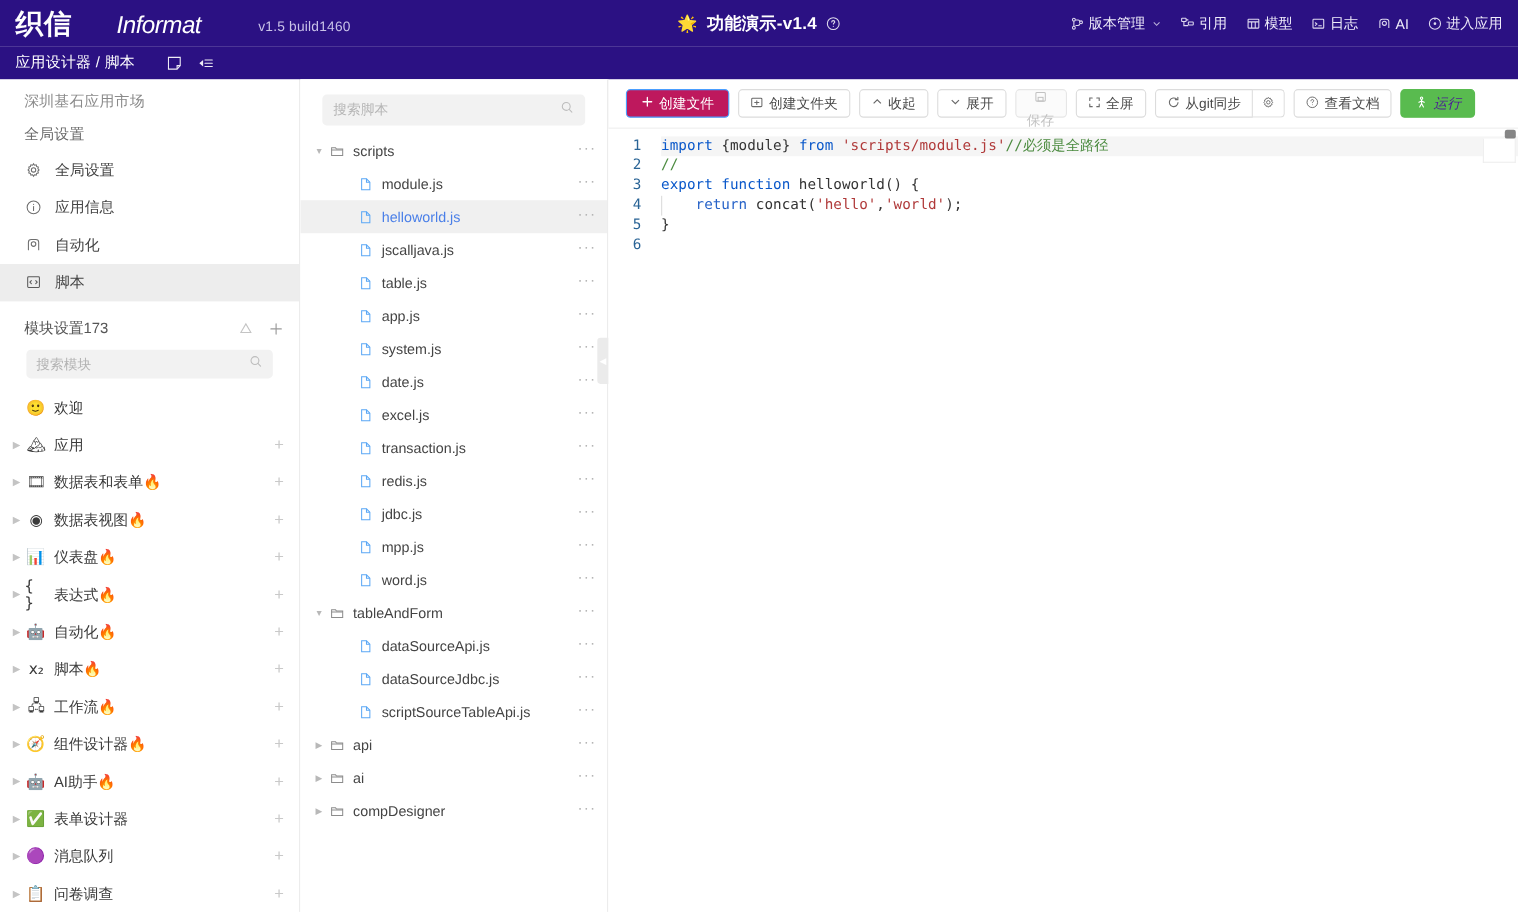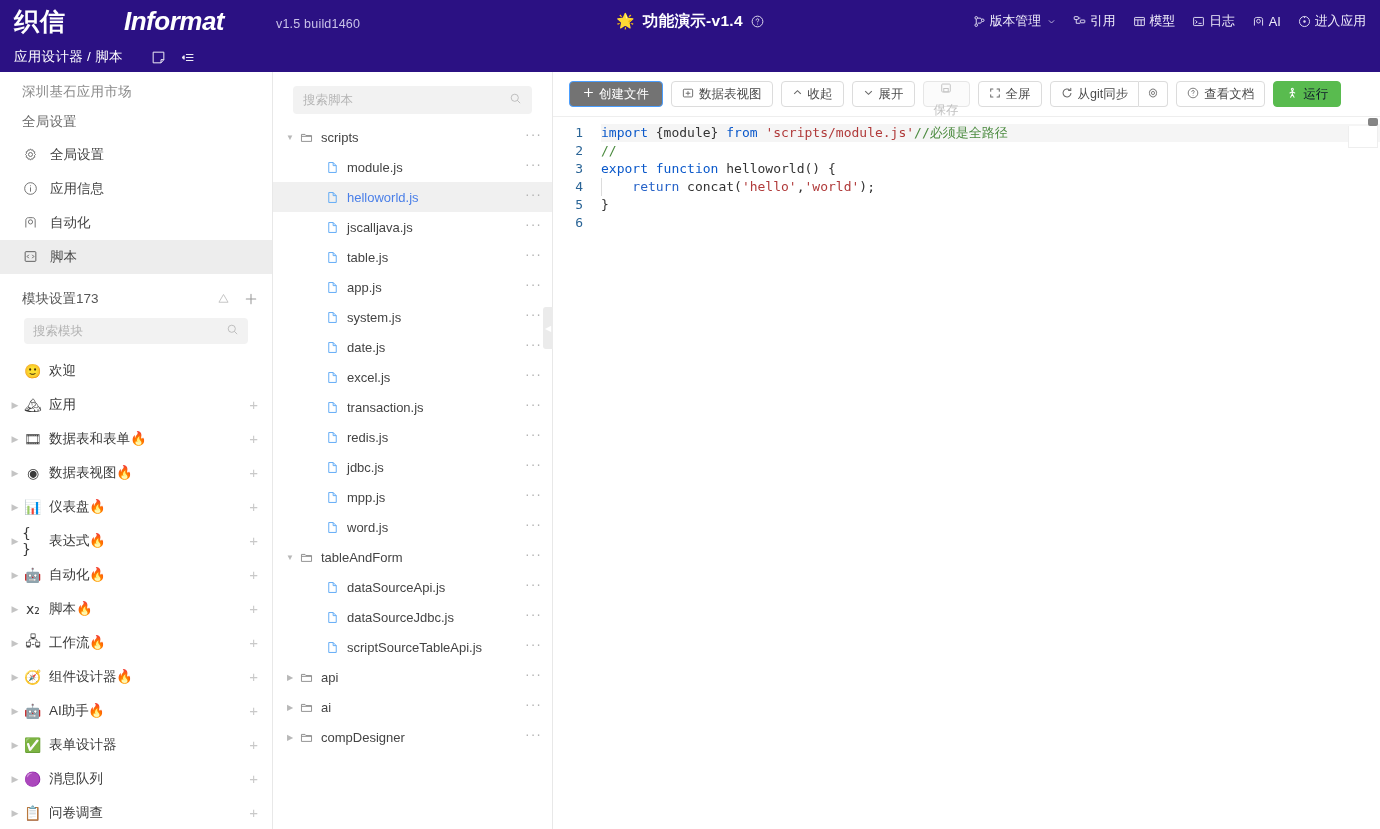--- a/index.html
+++ b/index.html
@@ -22,8 +22,8 @@
     font-size: 25px; font-weight: bold; letter-spacing: 1px; line-height: 1;
   }
   .logo-en {
-    font-size: 26px; font-weight: bold; font-style: italic;
-    letter-spacing: -0.5px; margin-left: 18px; line-height: 1;
+    font-size: 22px; font-weight: normal; font-style: italic;
+    letter-spacing: -0.5px; margin-left: 0; line-height: 1;
   }
   .ver-badge {
     margin-left: 12px; font-size: 12.5px; color: #c9c2e8;

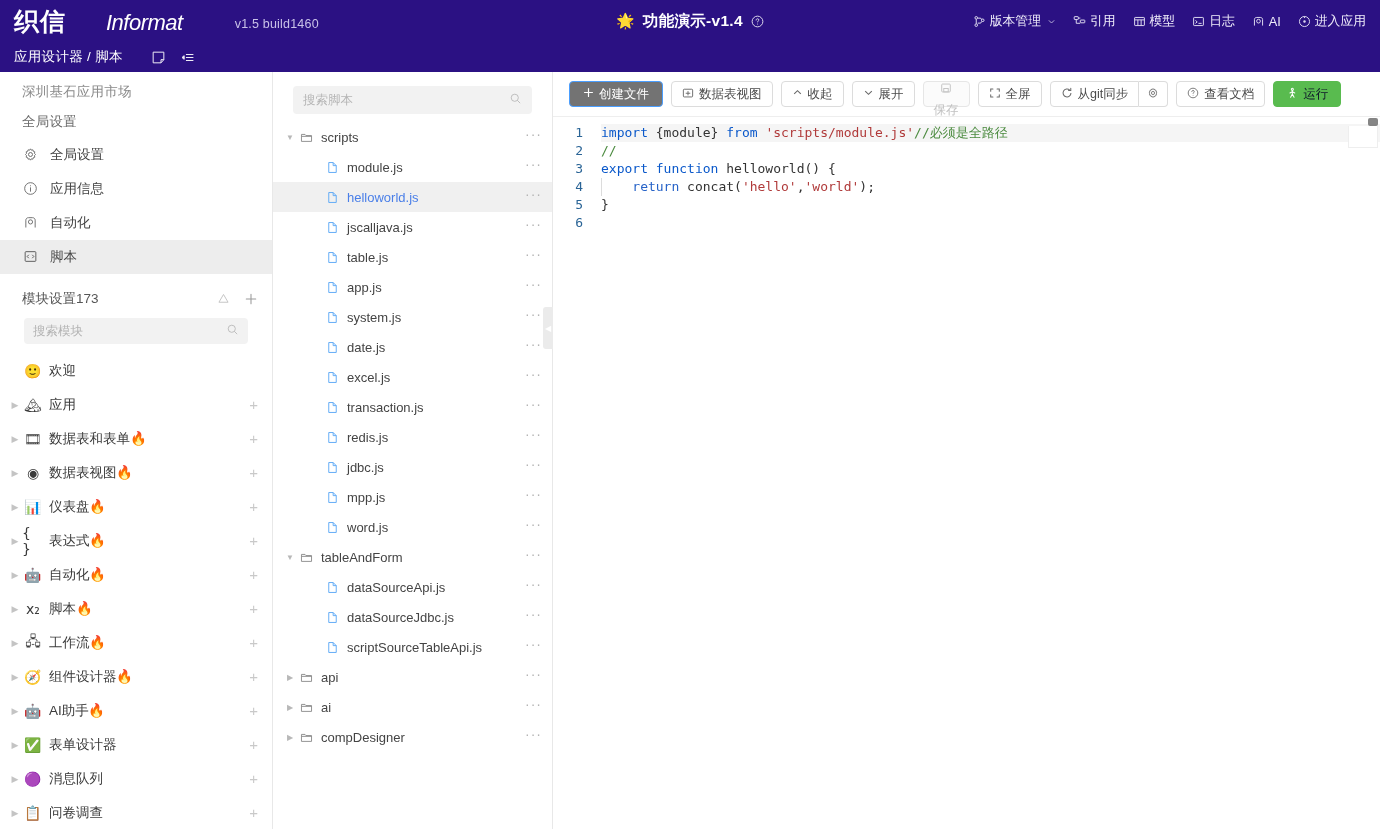--- a/index.html
+++ b/index.html
@@ -173,7 +173,7 @@
     white-space: nowrap; font-family: "Liberation Sans", sans-serif;
   }
   .btn.primary {
-    background: #737373; border-color: #4a9eff; color: #fff; padding: 0 13px;
+    background: #be185d; border-color: #4a9eff; color: #fff; padding: 0 13px;
   }
   .btn.success {
     background: #59bb4f; border-color: #59bb4f; color: #0f172a; padding: 0 12px;

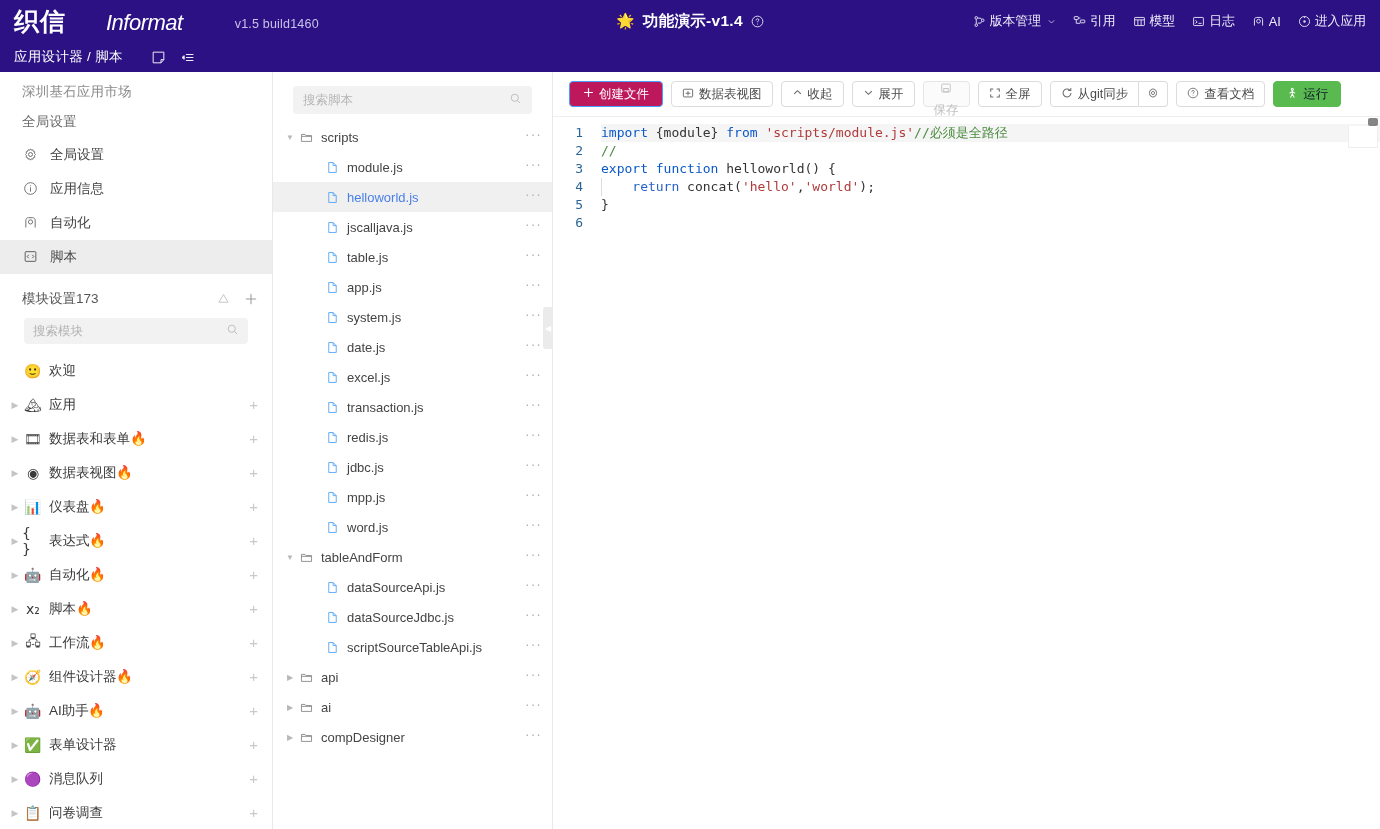--- a/index.html
+++ b/index.html
@@ -743,7 +743,7 @@
                 <path d="M7 5.3v4M4.8 7.3h4.4" stroke-linecap="round"></path>
             </svg>
           </span>
-          <span>数据表视图</span>
+          <span>创建文件夹</span>
         </button>
 
         <button class="btn">

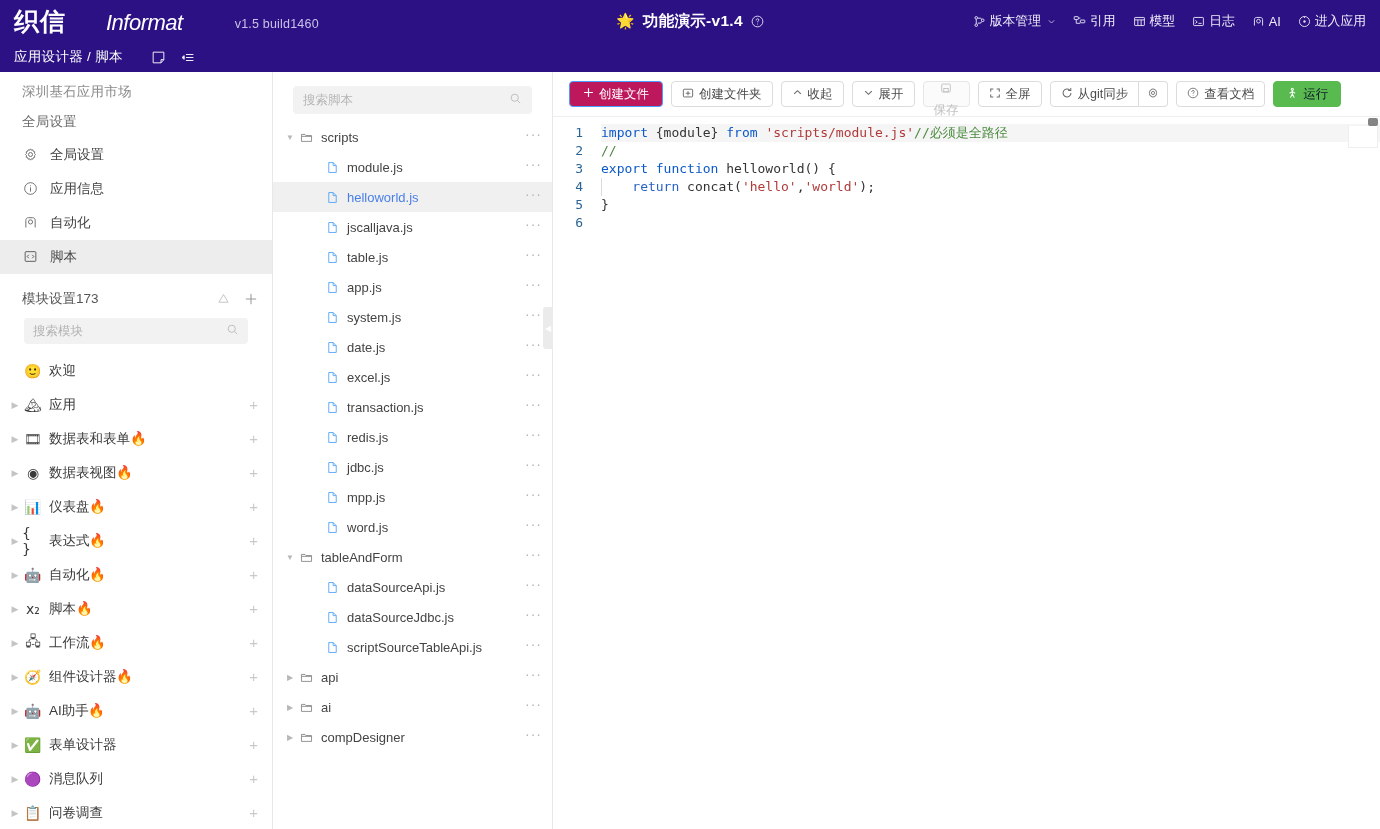--- a/index.html
+++ b/index.html
@@ -176,7 +176,7 @@
     background: #be185d; border-color: #4a9eff; color: #fff; padding: 0 13px;
   }
   .btn.success {
-    background: #59bb4f; border-color: #59bb4f; color: #0f172a; padding: 0 12px;
+    background: #59bb4f; border-color: #59bb4f; color: #4c1d95; padding: 0 12px; font-style: italic;
   }
   .btn.disabled {
     color: #c2c2c2; border-color: #e6e6e6; background: #fbfbfb; cursor: not-allowed; flex-direction: column;

